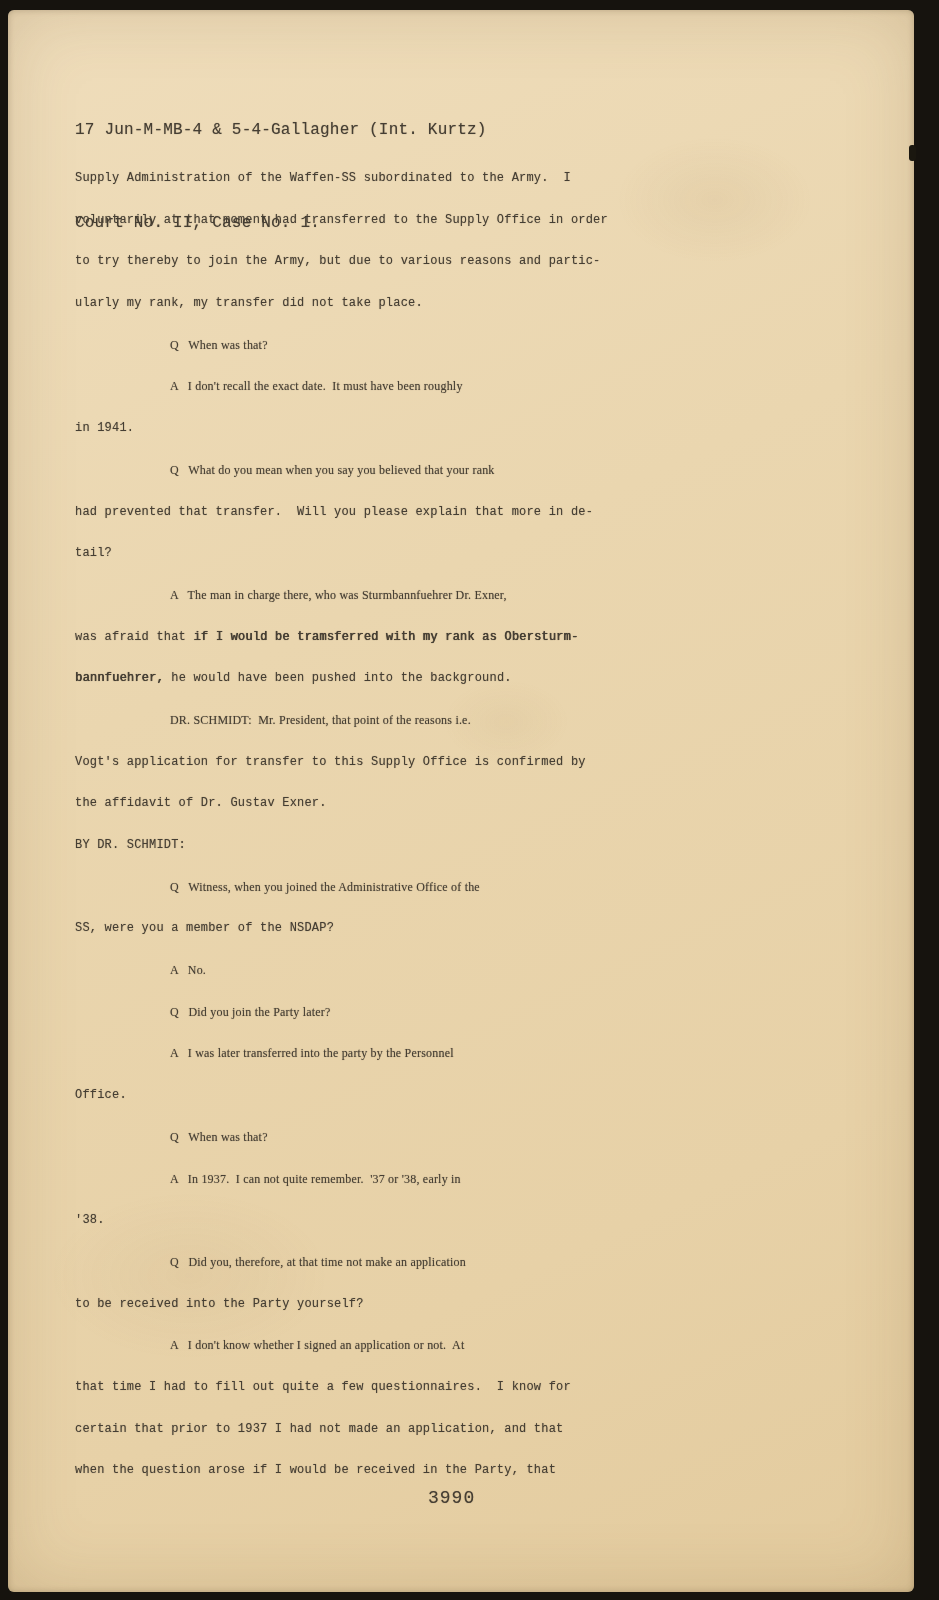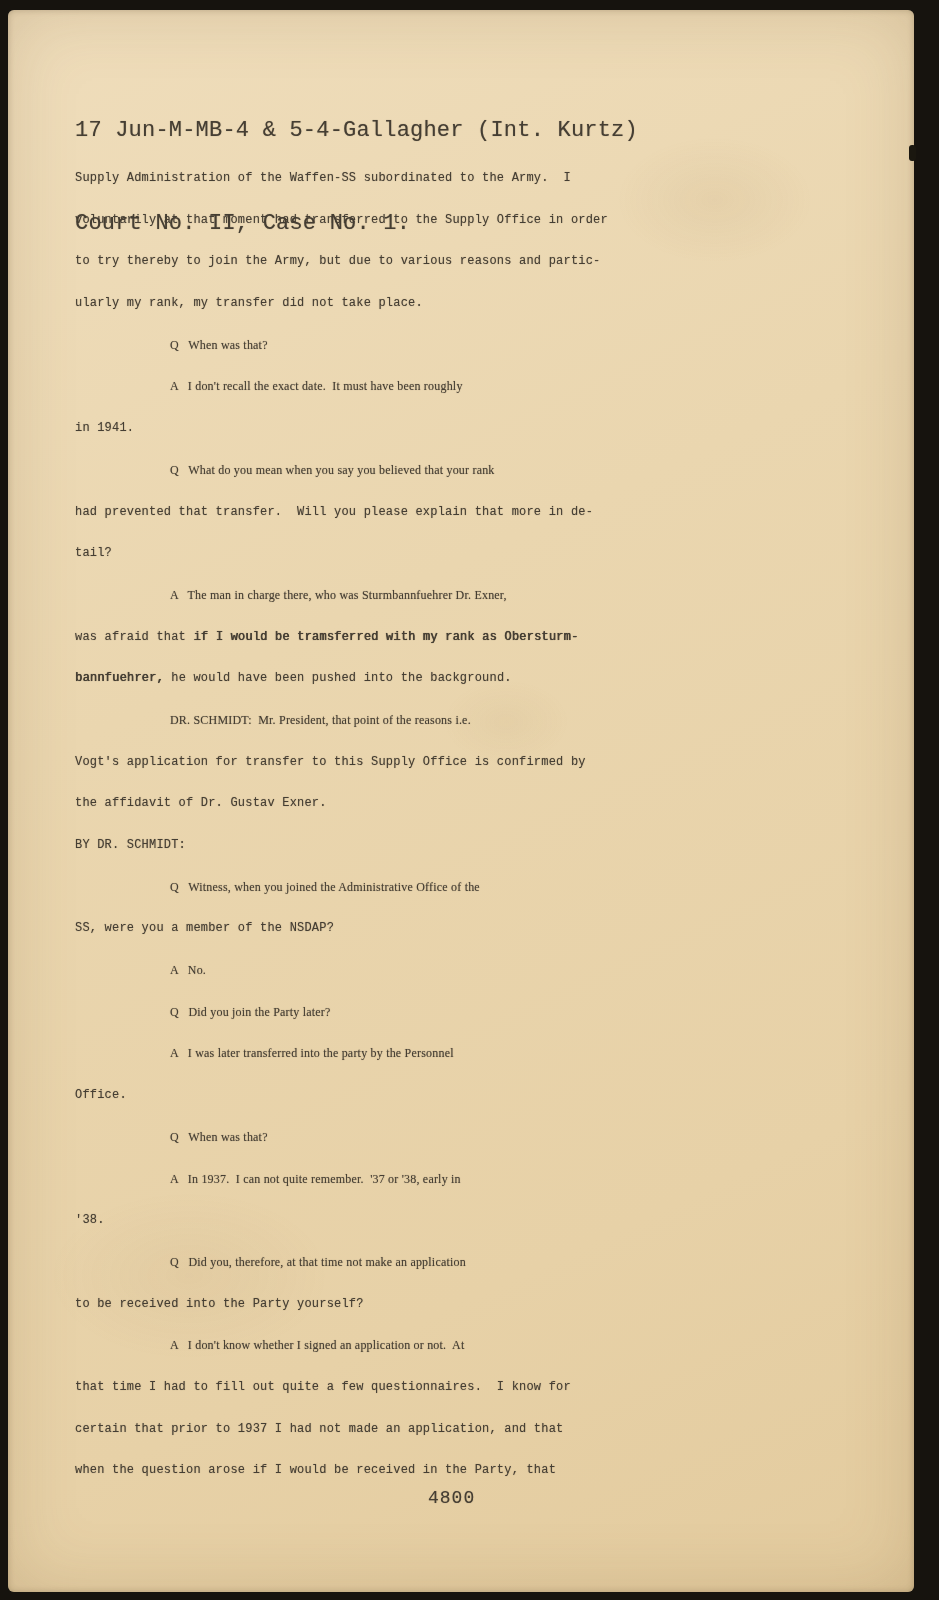--- a/index.html
+++ b/index.html
@@ -50,7 +50,7 @@
     position: absolute;
     left: 67px;
     top: 43px;
-    font-size: 22px;
+    font-size: 16px;
     line-height: 31px;
     white-space: pre;
     letter-spacing: 0.2px;

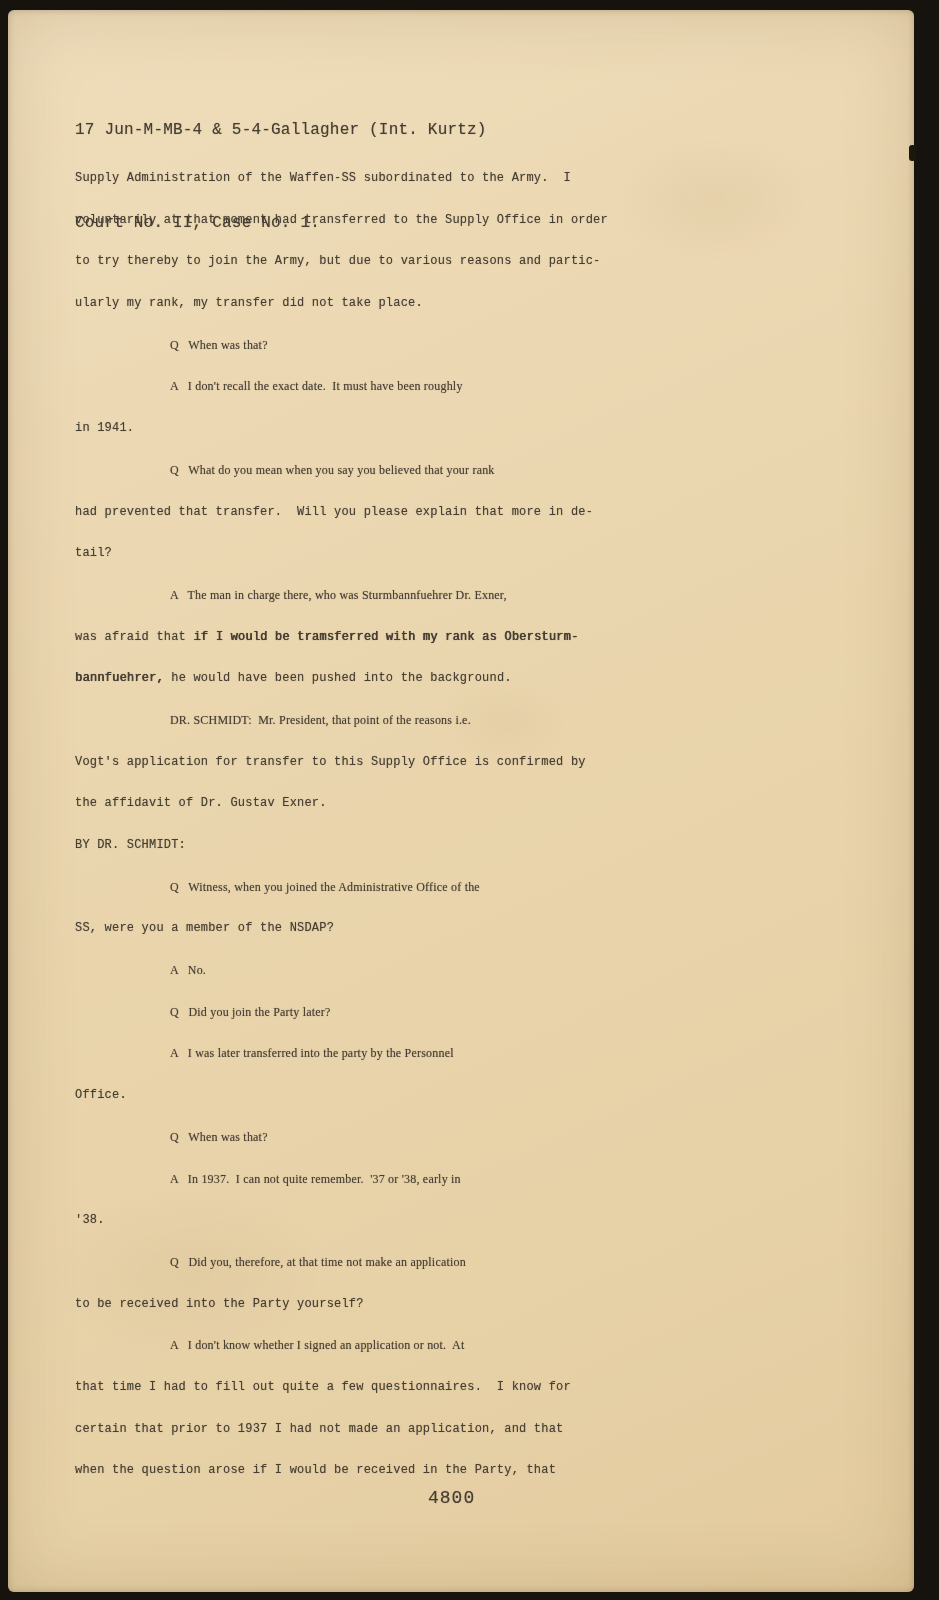--- a/index.html
+++ b/index.html
@@ -101,7 +101,7 @@
 
   <div class="transcript"><div class="line">Supply Administration of the Waffen-SS subordinated to the Army.  I</div><div class="line">voluntarily at that moment had transferred to the Supply Office in order</div><div class="line">to try thereby to join the Army, but due to various reasons and partic-</div><div class="line">ularly my rank, my transfer did not take place.</div><div class="line indent">Q   When was that?</div><div class="line indent">A   I don't recall the exact date.  It must have been roughly</div><div class="line">in 1941.</div><div class="line indent">Q   What do you mean when you say you believed that your rank</div><div class="line">had prevented that transfer.  Will you please explain that more in de-</div><div class="line">tail?</div><div class="line indent">A   The man in charge there, who was Sturmbannfuehrer Dr. Exner,</div><div class="line"><span>was afraid that </span><span class="bold">if I would be tramsferred with my rank as Obersturm-</span></div><div class="line"><span class="bold">bannfuehrer,</span><span> he would have been pushed into the background.</span></div><div class="line indent">DR. SCHMIDT:  Mr. President, that point of the reasons i.e.</div><div class="line">Vogt's application for transfer to this Supply Office is confirmed by</div><div class="line">the affidavit of Dr. Gustav Exner.</div><div class="line">BY DR. SCHMIDT:</div><div class="line indent">Q   Witness, when you joined the Administrative Office of the</div><div class="line">SS, were you a member of the NSDAP?</div><div class="line indent">A   No.</div><div class="line indent">Q   Did you join the Party later?</div><div class="line indent">A   I was later transferred into the party by the Personnel</div><div class="line">Office.</div><div class="line indent">Q   When was that?</div><div class="line indent">A   In 1937.  I can not quite remember.  '37 or '38, early in</div><div class="line">'38.</div><div class="line indent">Q   Did you, therefore, at that time not make an application</div><div class="line">to be received into the Party yourself?</div><div class="line indent">A   I don't know whether I signed an application or not.  At</div><div class="line">that time I had to fill out quite a few questionnaires.  I know for</div><div class="line">certain that prior to 1937 I had not made an application, and that</div><div class="line">when the question arose if I would be received in the Party, that</div></div>
 
-  <div class="pagenum">4800</div>
+  <div class="pagenum">3990</div>
 </div>
 
 </body></html>

